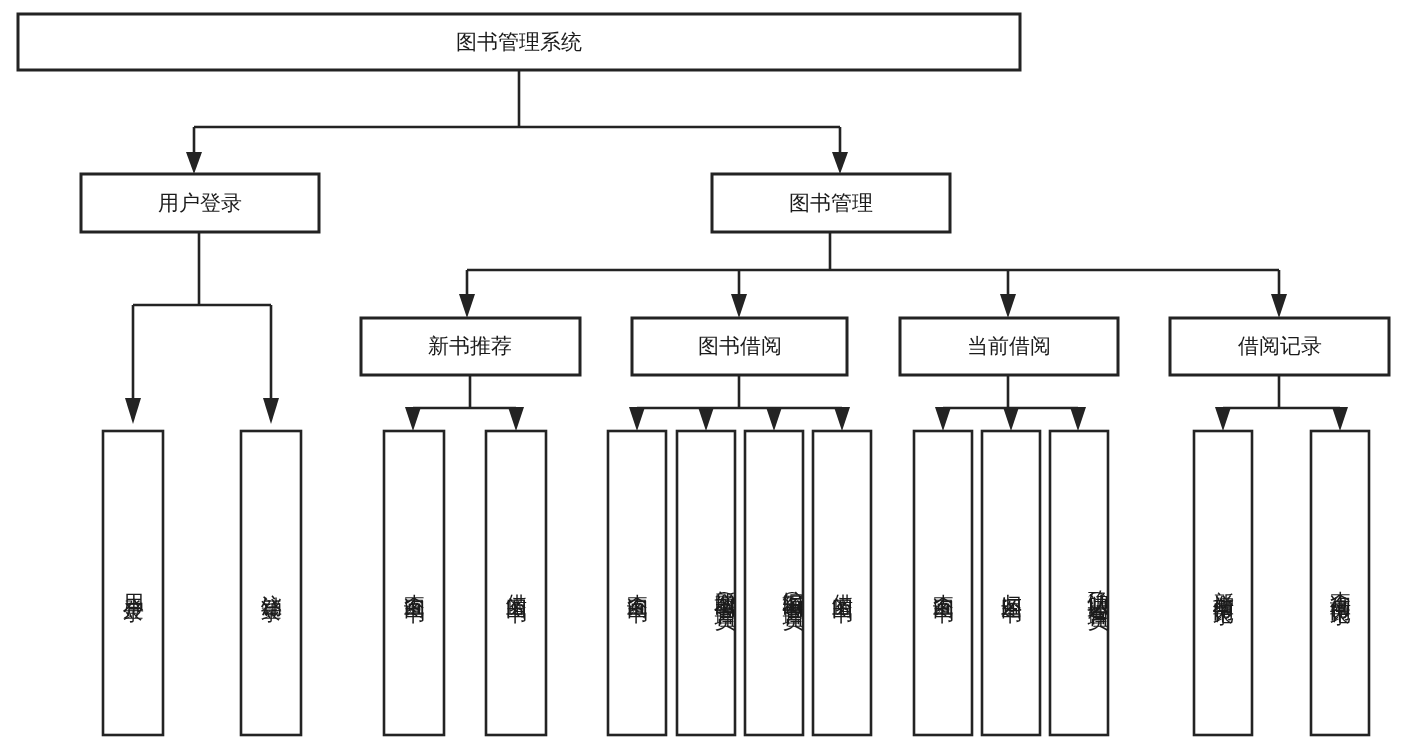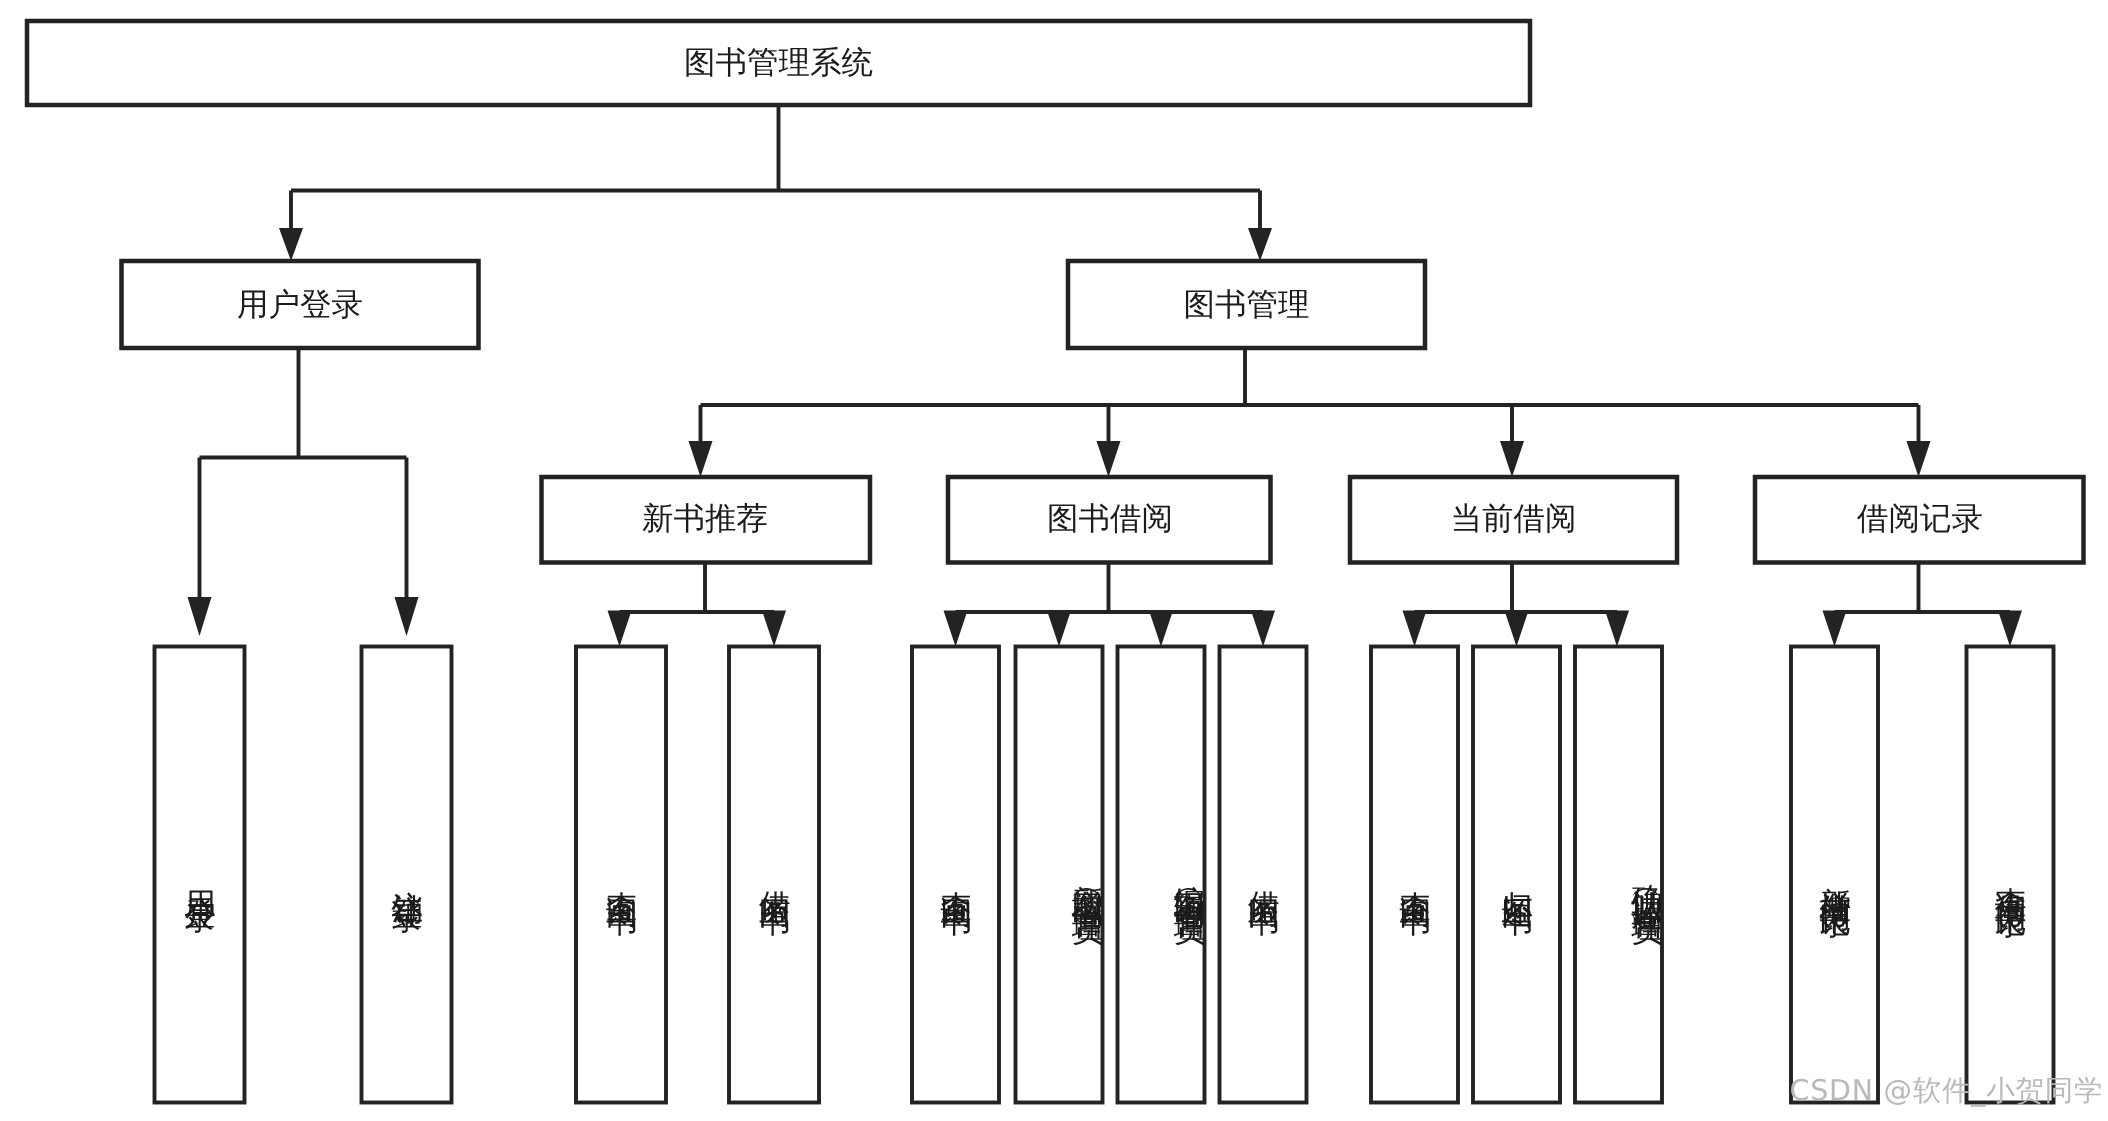--- a/index.html
+++ b/index.html
@@ -262,7 +262,6 @@
 
   <div class="vlabel" style="left:1311px; top:431px; width:58px; height:304px; display:flex; align-items:center; justify-content:center;">查询借阅记录</div>
 
-  <div class="watermark">CSDN @软件_小贺同学</div>
 
 </div>
 

